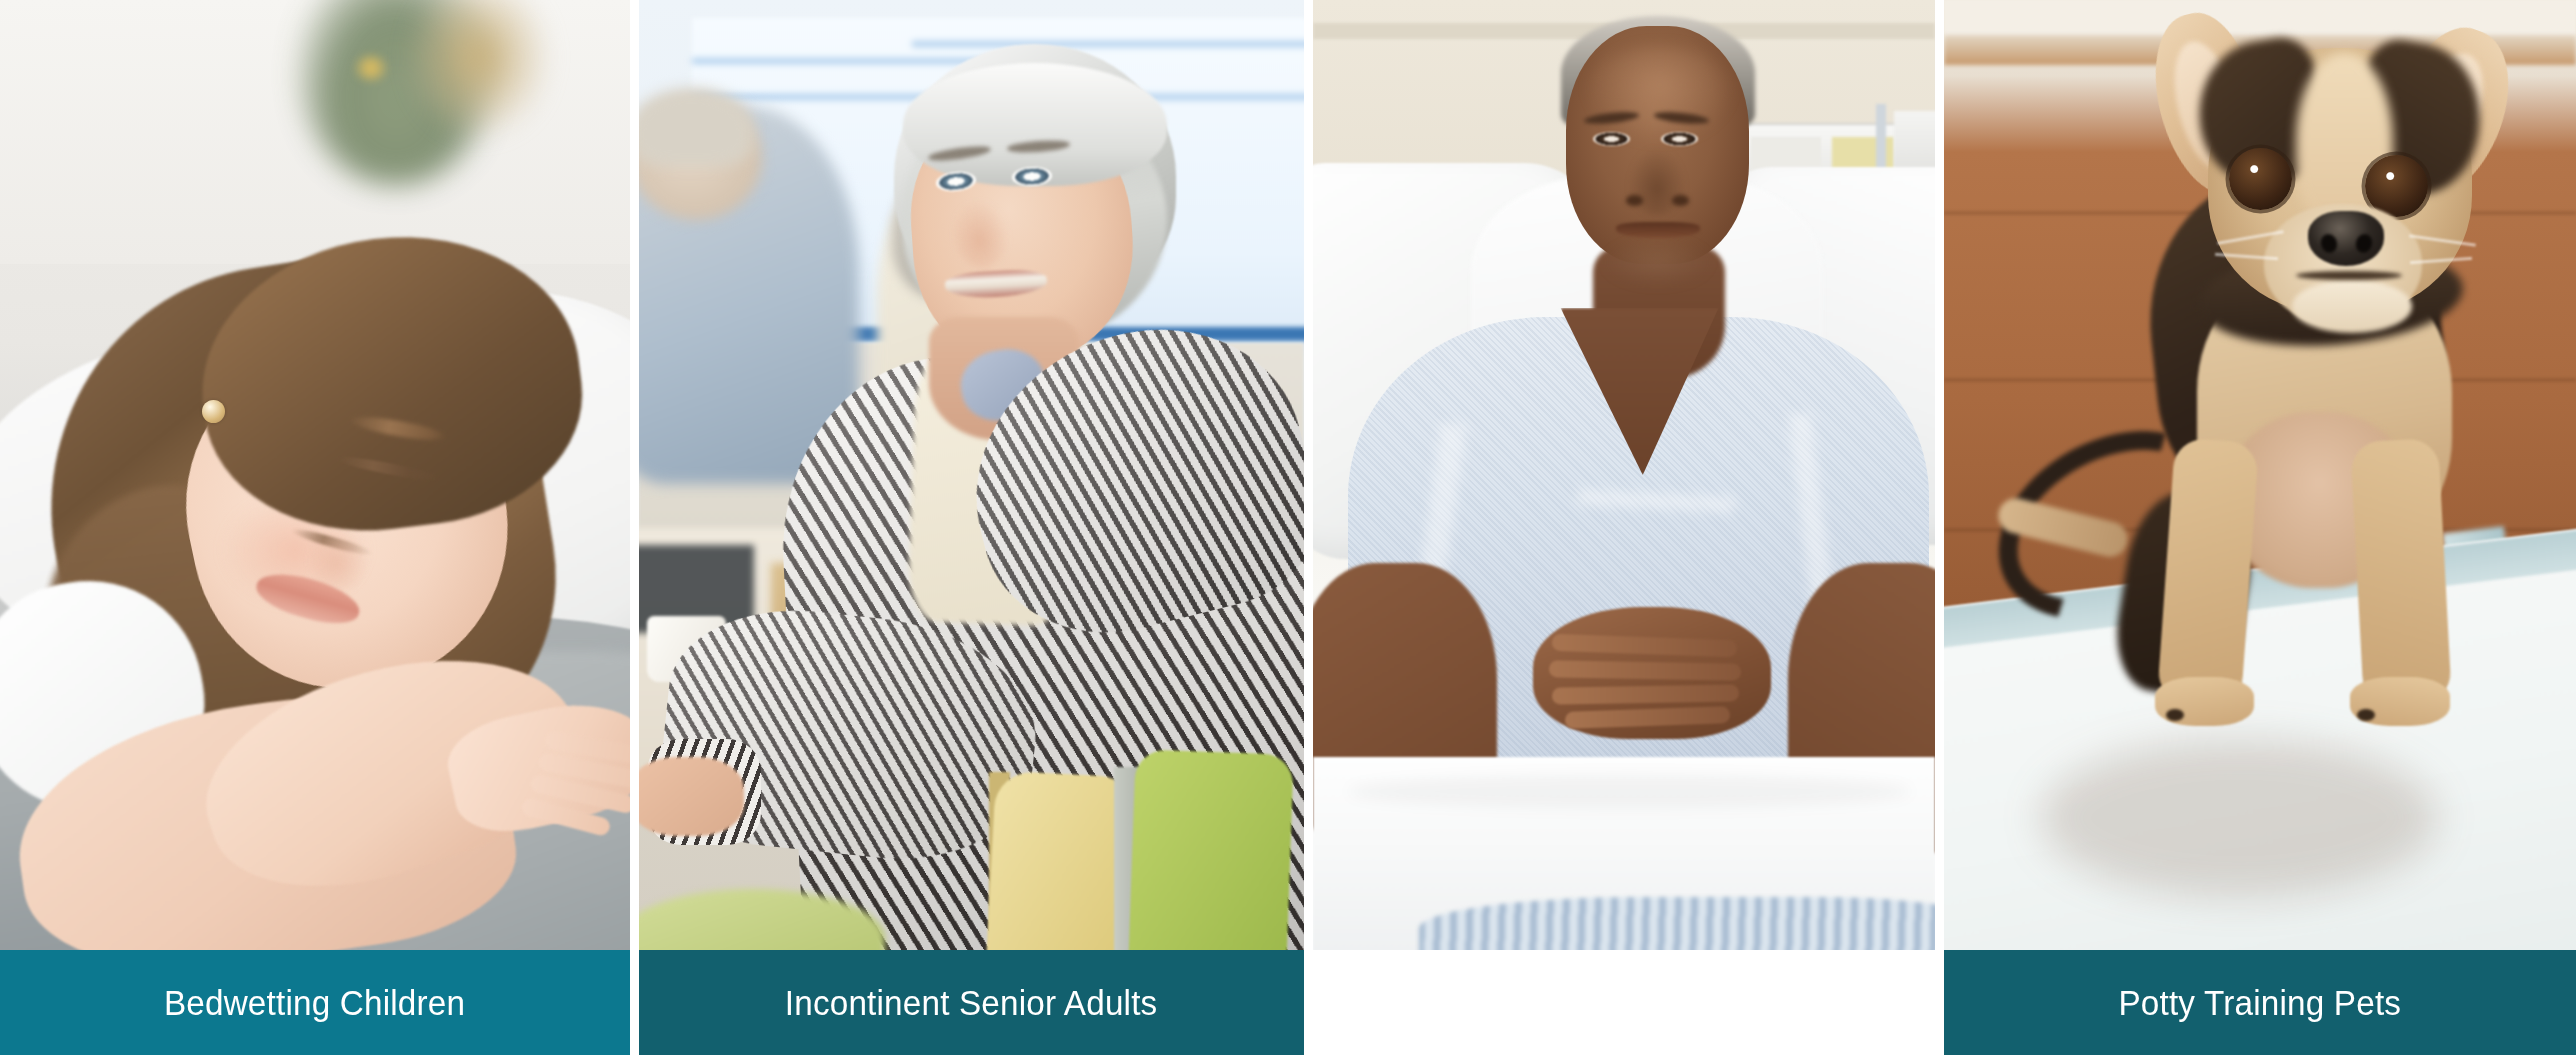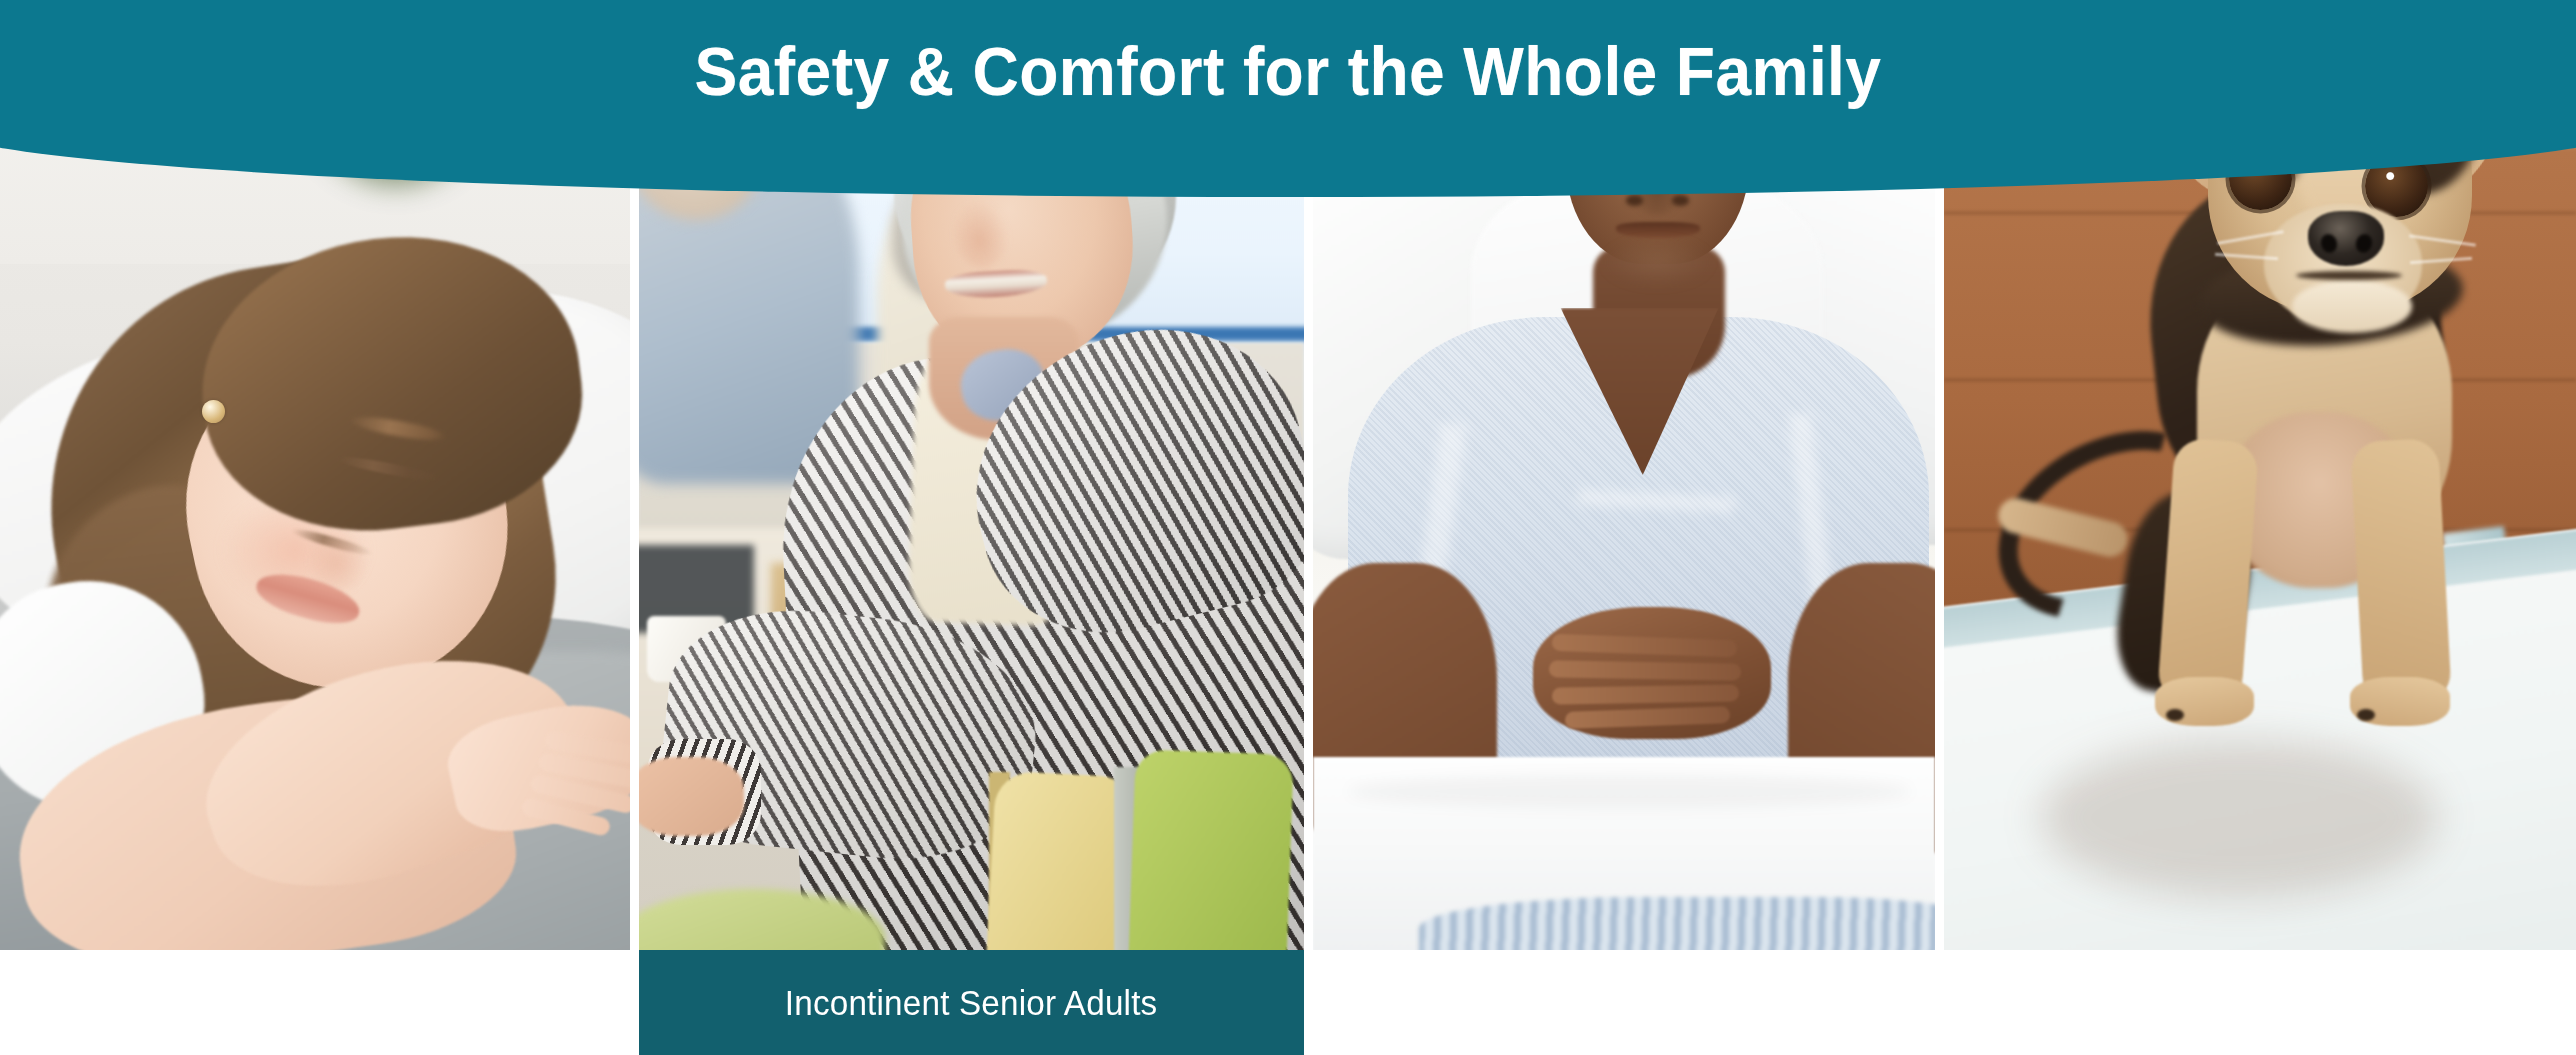--- a/index.html
+++ b/index.html
@@ -497,10 +497,6 @@
 
   </div>
 
-  <div class="header">
-    <div class="header-fill"></div>
-    <div class="header-title">Safety &amp; Comfort for the Whole Family</div>
-  </div>
 
 </div>
 

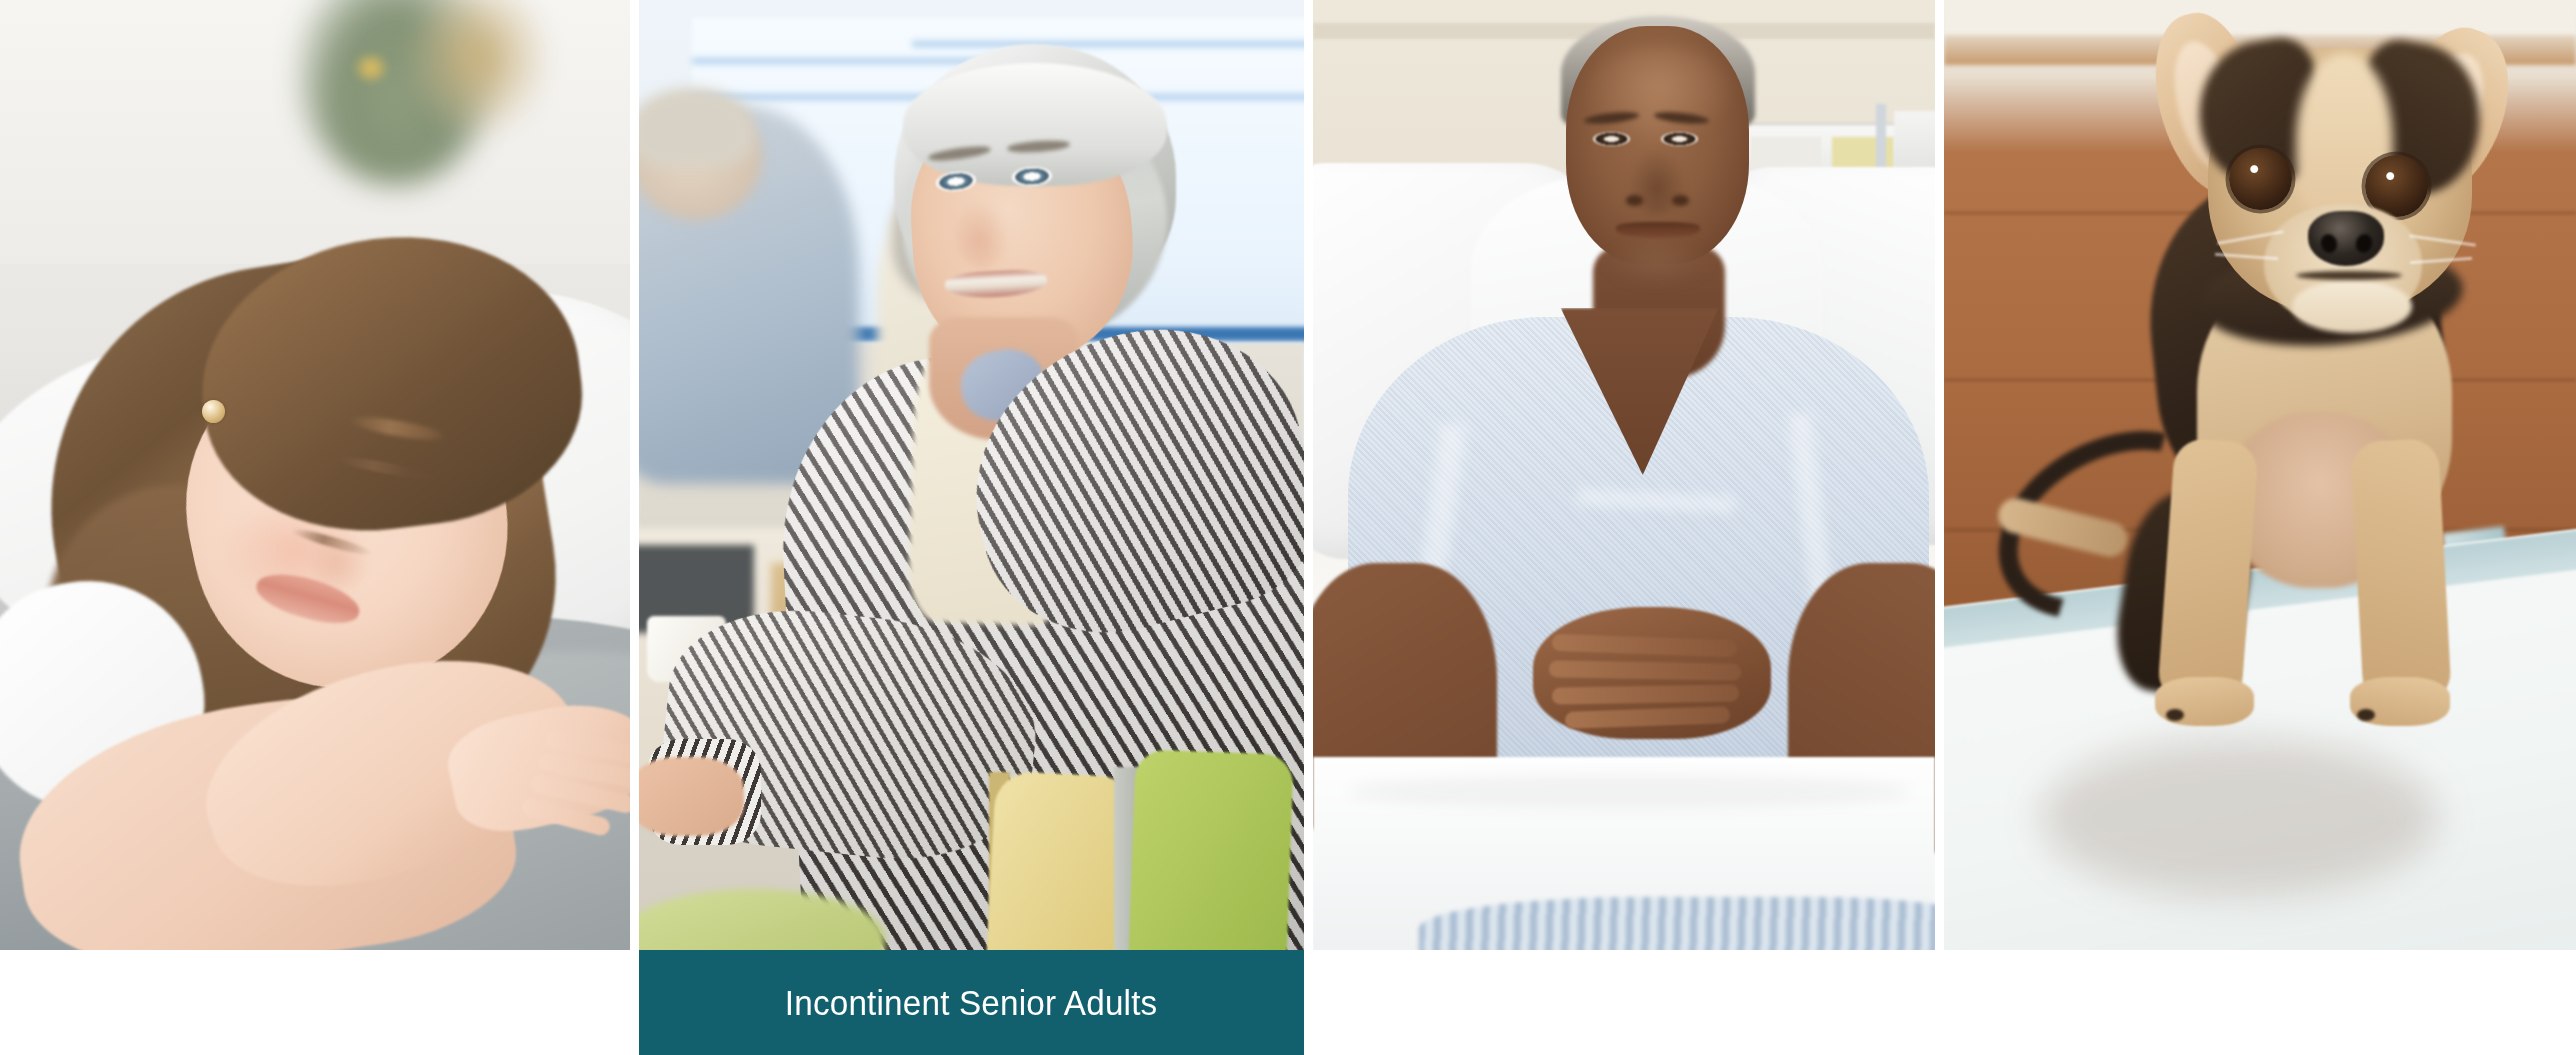--- a/index.html
+++ b/index.html
@@ -348,6 +348,9 @@
         <div class="fing f3"></div>
         <div class="fing f4"></div>
       </div>
+      <div class="capbar cap-light">
+        <span class="cap-text">Bedwetting Children</span>
+      </div>
     </div>
 
     <div class="gut"></div>

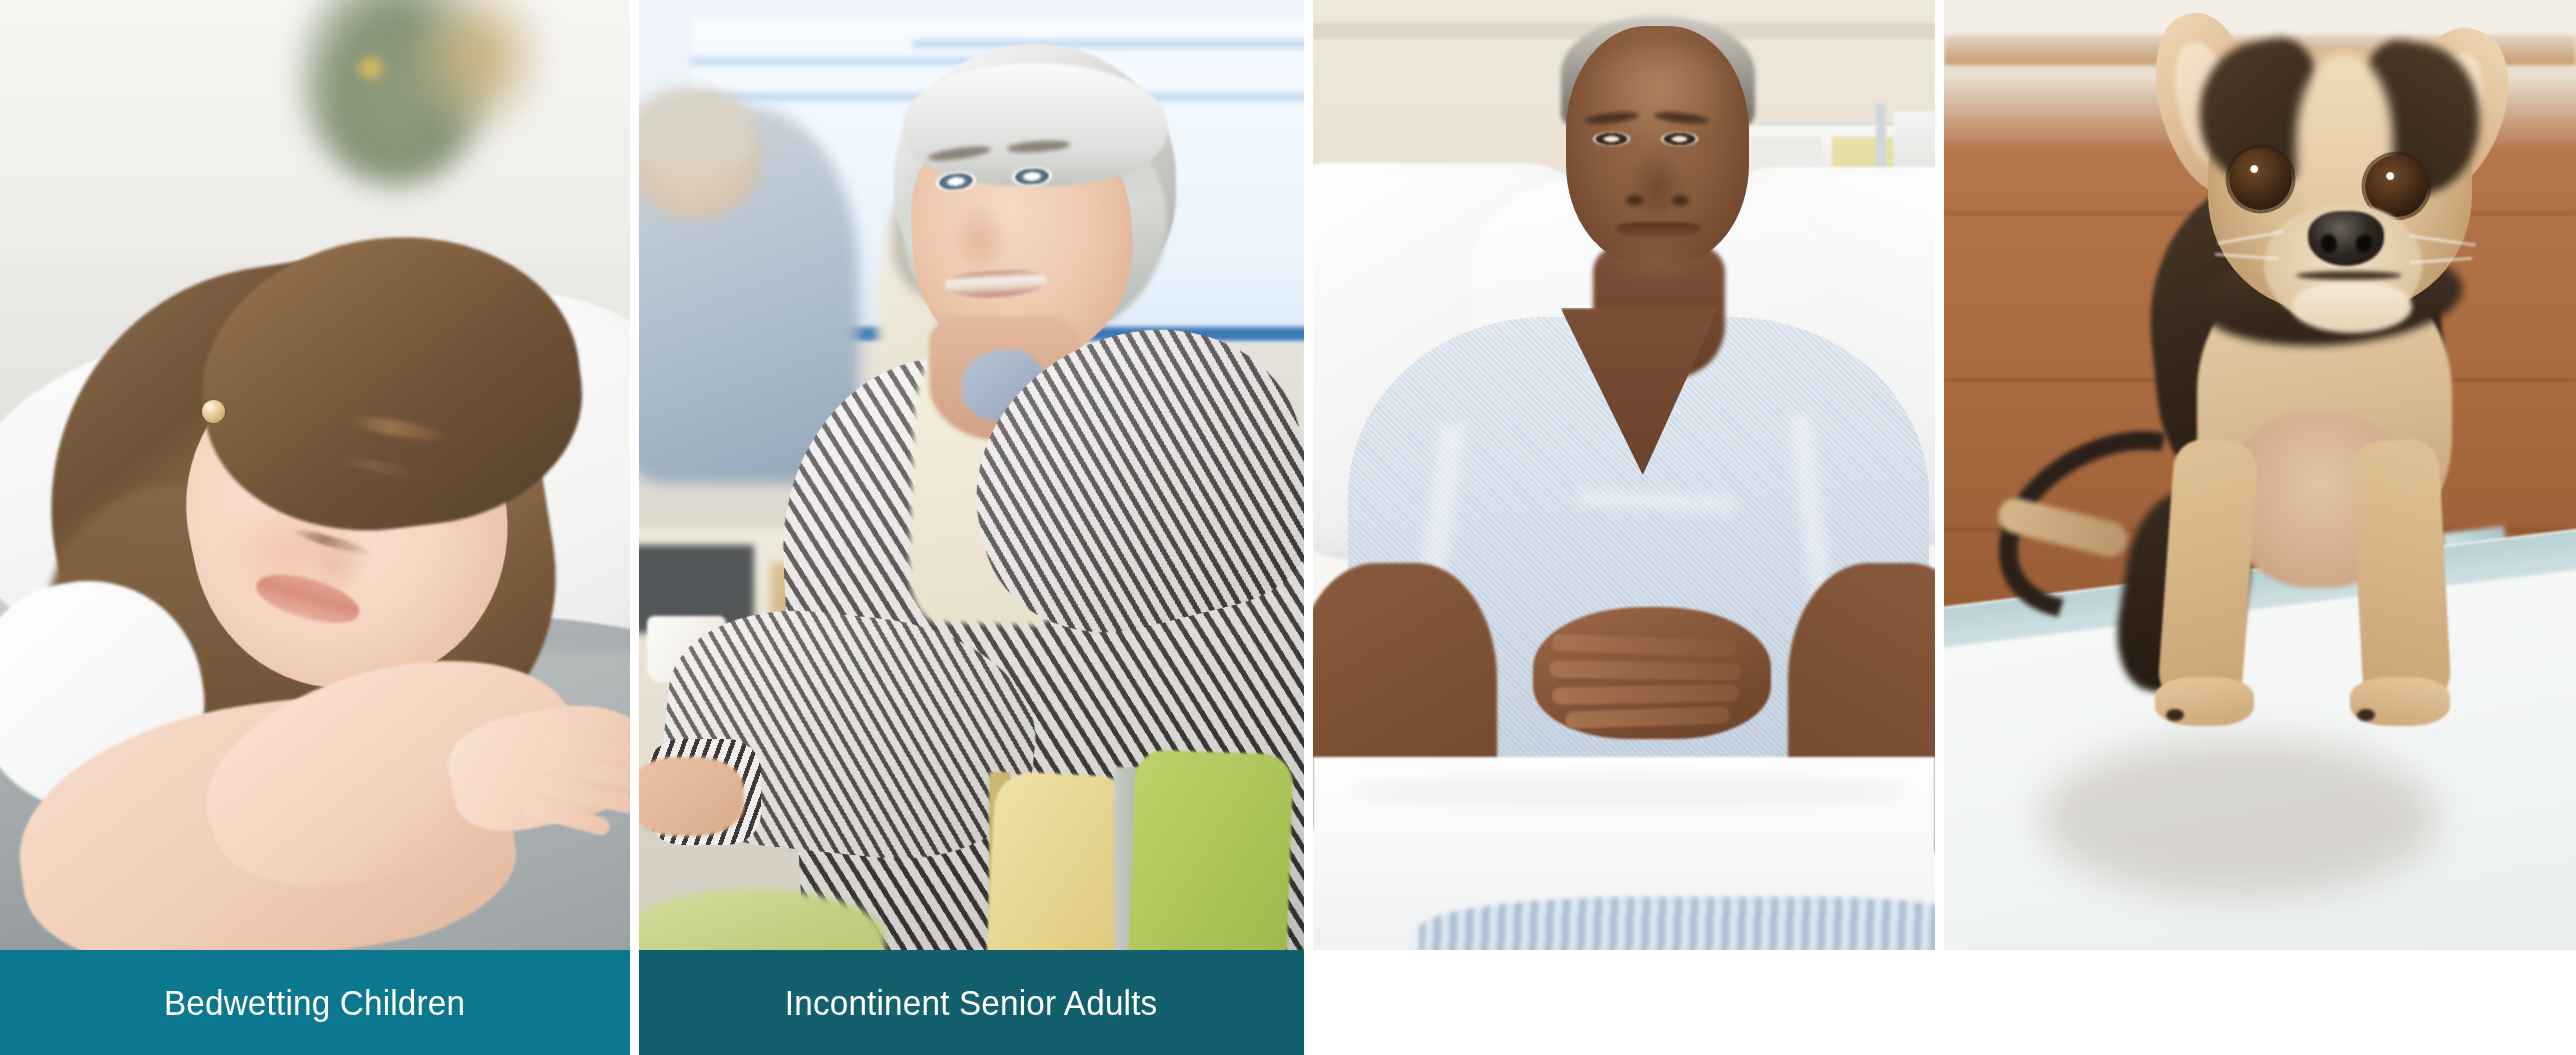--- a/index.html
+++ b/index.html
@@ -496,6 +496,9 @@
         <div class="whisk w3"></div>
         <div class="whisk w4"></div>
       </div>
+      <div class="capbar cap-dark">
+        <span class="cap-text">Potty Training Pets</span>
+      </div>
     </div>
 
   </div>

